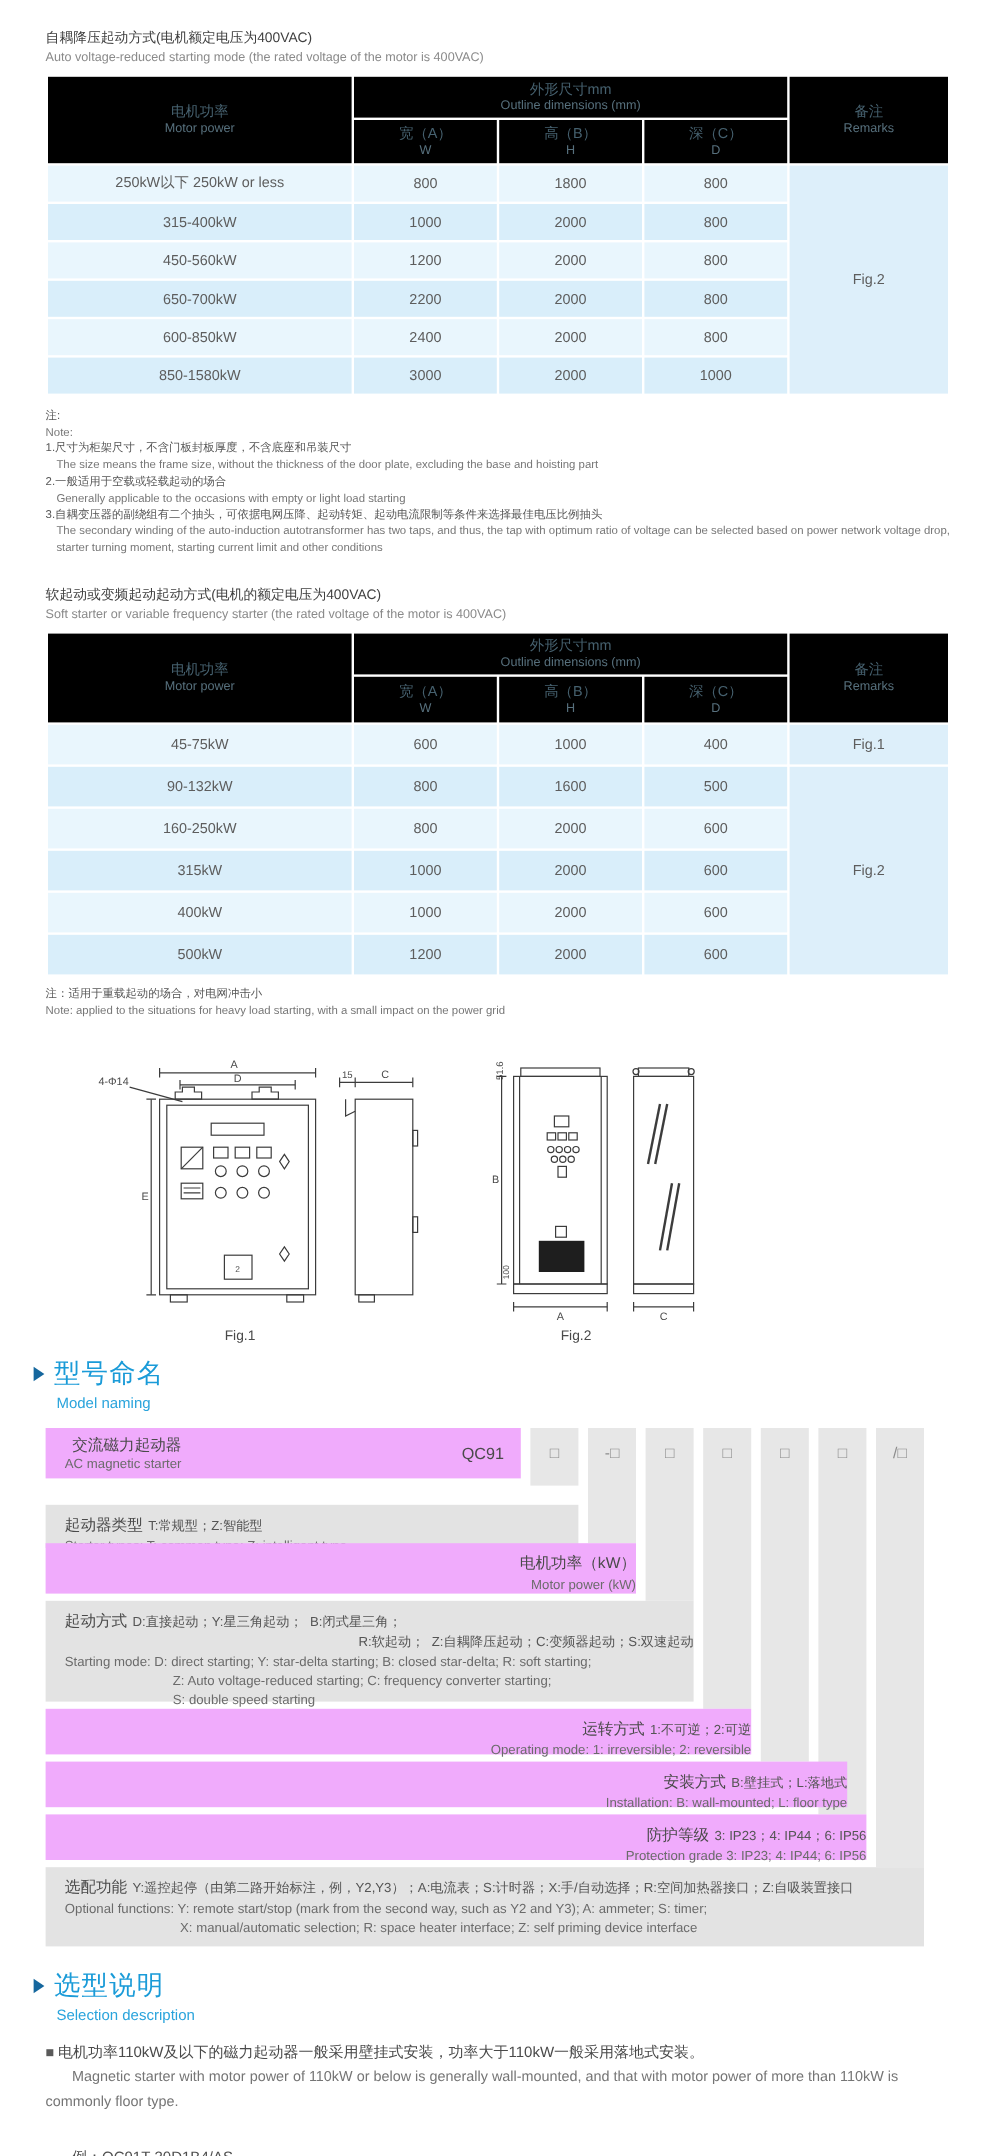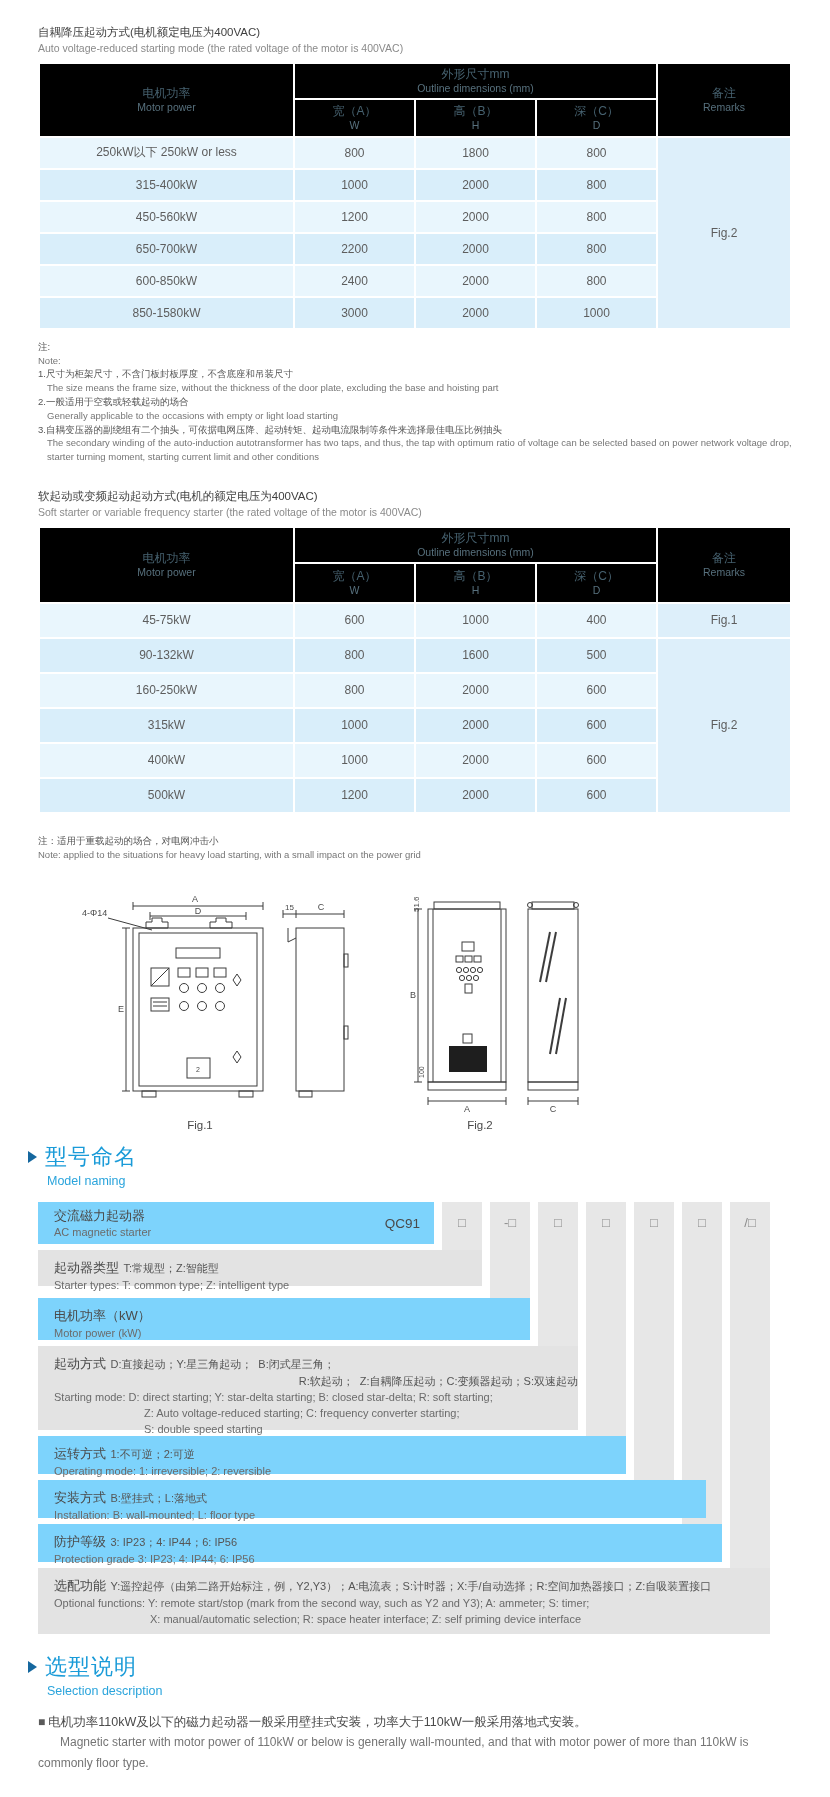--- a/index.html
+++ b/index.html
@@ -28,7 +28,7 @@
   .notes{margin-top:10px;}
   .notes .ln{font-size:9.5px;line-height:1.45;color:#565656;}
   .notes .en{color:#767676;padding-left:9px;}
-  .note-inline{margin-top:20px;}
+  .note-inline{margin-top:8px;}
   .note-inline .ln{font-size:9.5px;line-height:1.5;color:#565656;}
   .note-inline .en{color:#767676;}
 

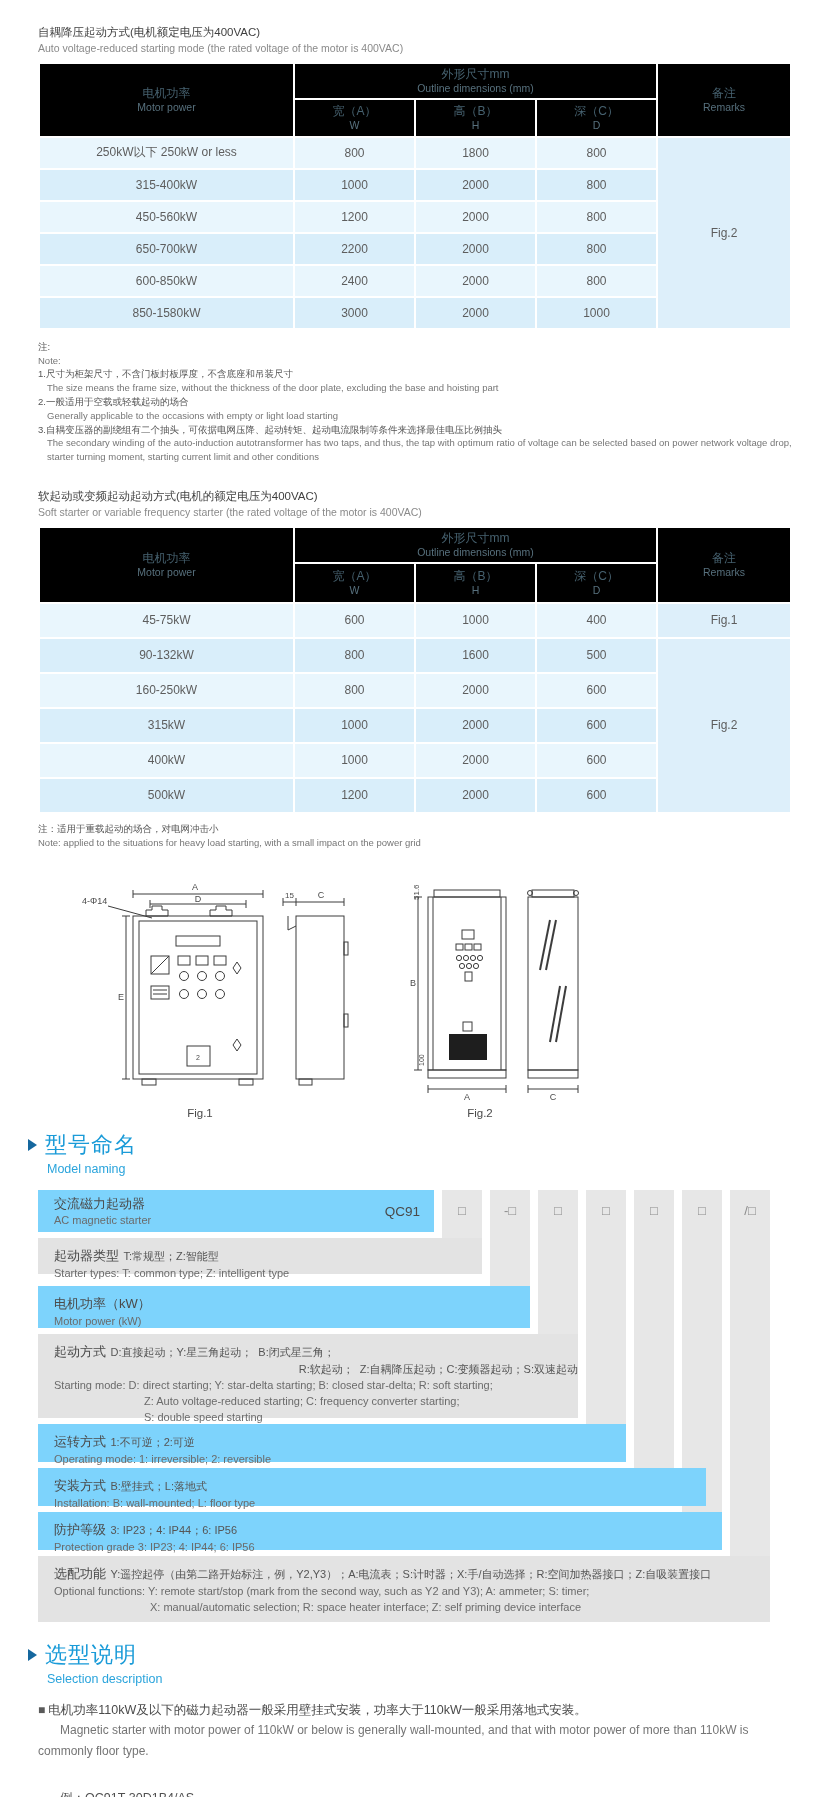--- a/index.html
+++ b/index.html
@@ -48,7 +48,7 @@
   .stripe{position:absolute;top:0;width:40px;background:#e7e7e7;text-align:center;}
   .stripe .bx{display:block;line-height:42px;font-size:13px;color:#8c8c8c;}
   .nrow{position:absolute;left:0;box-sizing:border-box;padding:5px 0 0 16px;}
-  .nrow.blue{background:#7dd3fc;}
+  .nrow.blue{background:#f0abfc;text-align:right;}
   .nrow.gray{background:#e3e3e3;}
   .nrow .lbl{font-size:13px;color:#4a4a4a;}
   .nrow .det{font-size:11px;color:#555;}

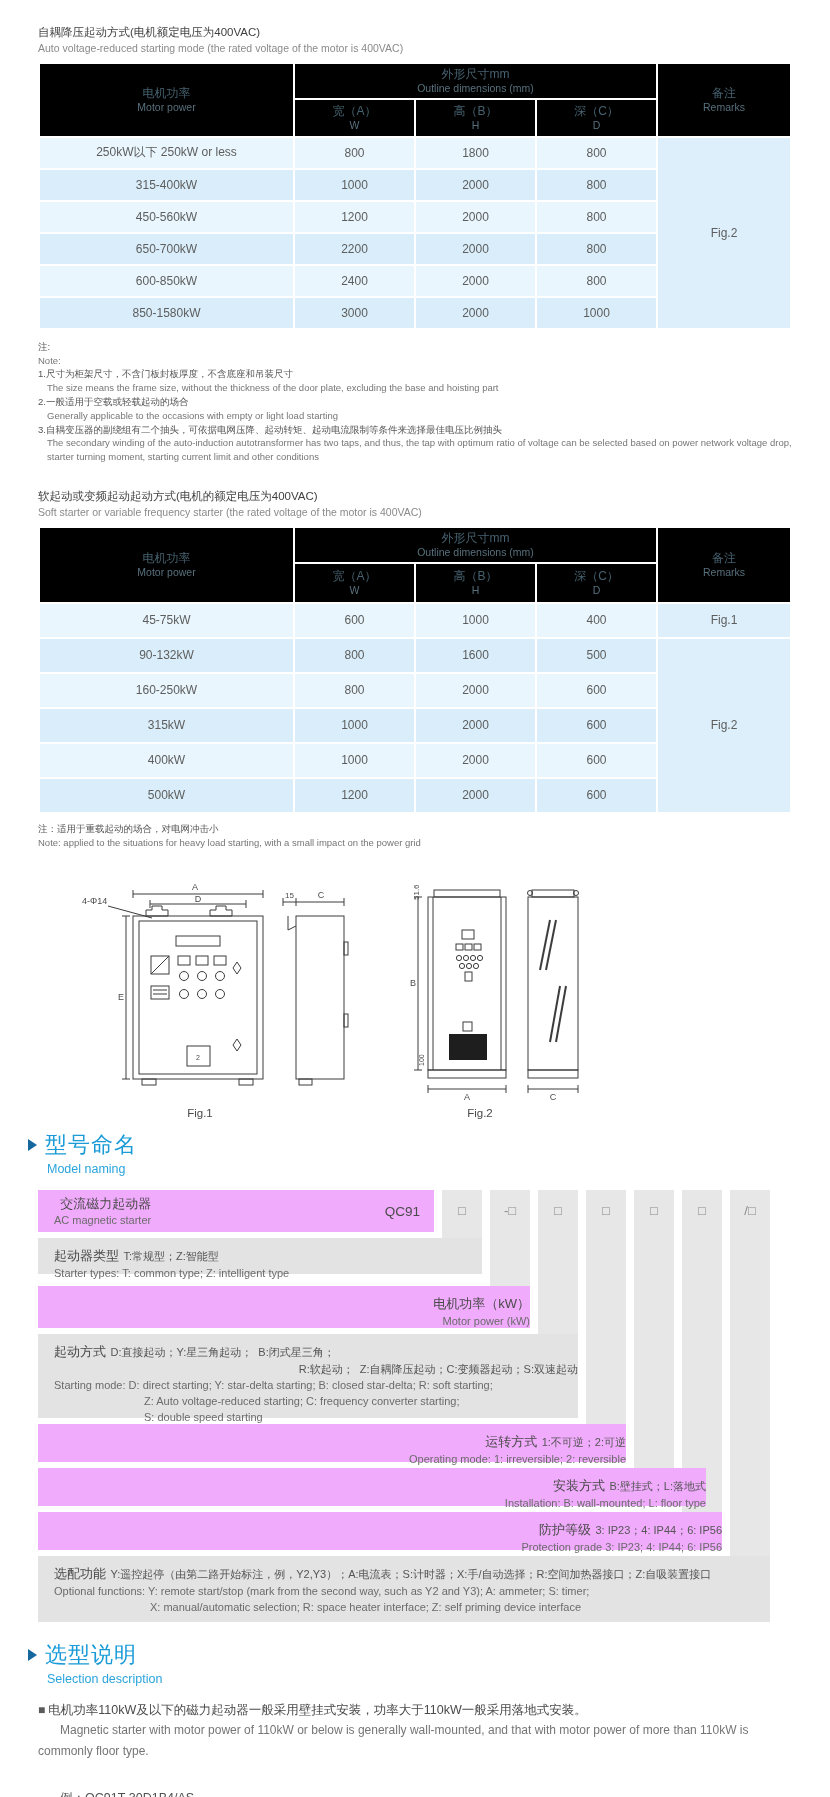--- a/index.html
+++ b/index.html
@@ -429,7 +429,7 @@
       <div class="model">QC91</div>
     </div>
 
-    <div class="nrow gray" style="top:48px;width:444px;height:36px;">
+    <div class="nrow gray" style="top:64px;width:444px;height:36px;">
       <div class="cnl"><span class="lbl">起动器类型</span> <span class="det">T:常规型；Z:智能型</span></div>
       <div class="enl">Starter types: T: common type; Z: intelligent type</div>
     </div>

